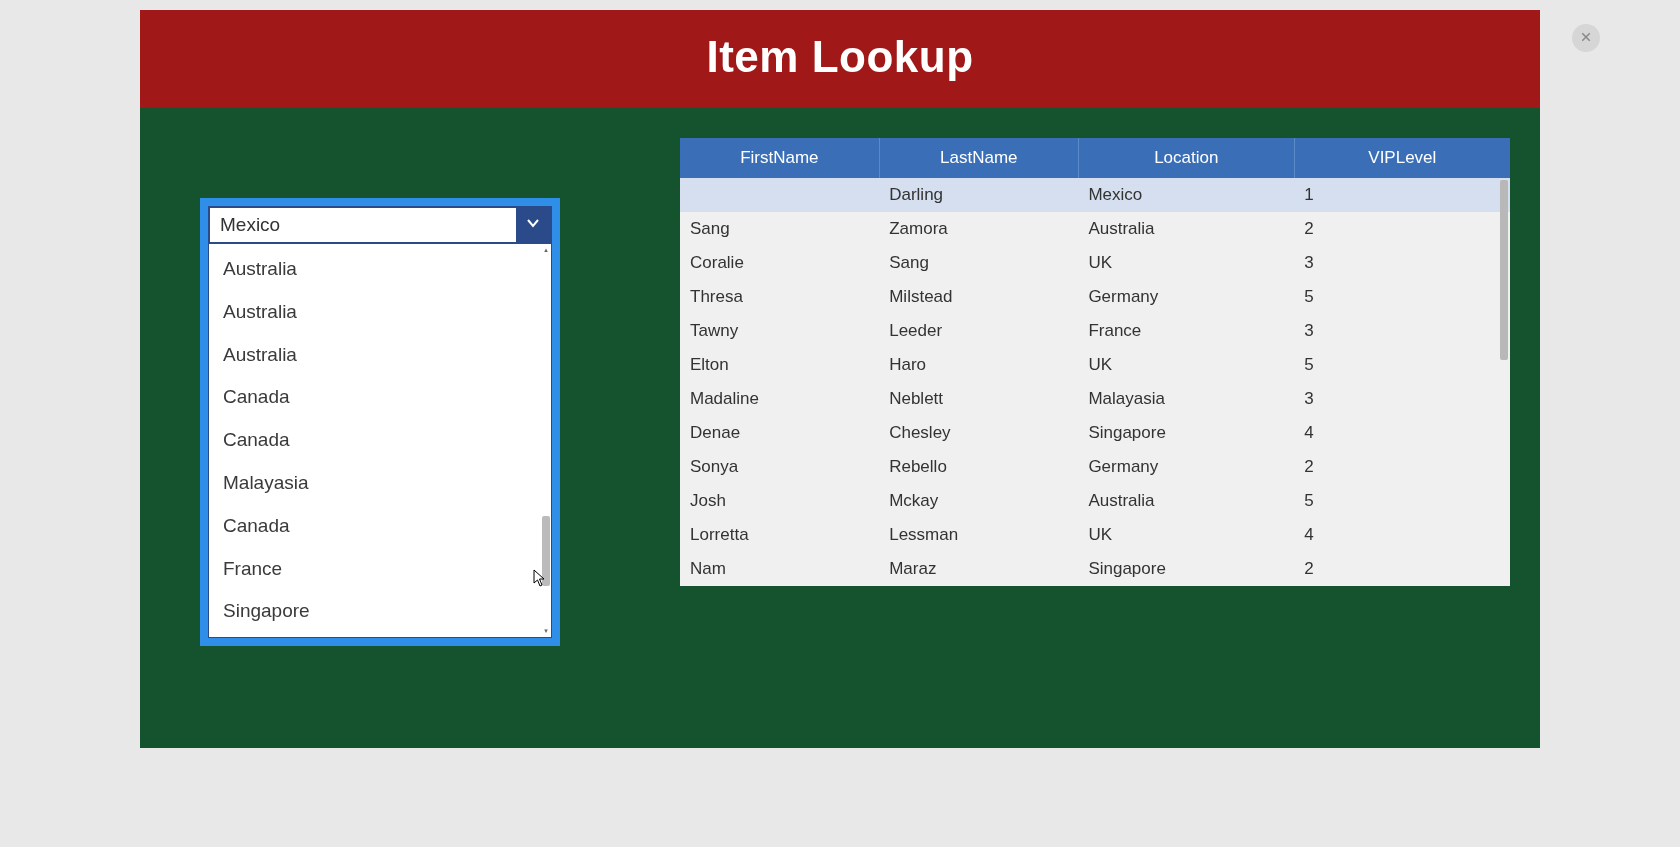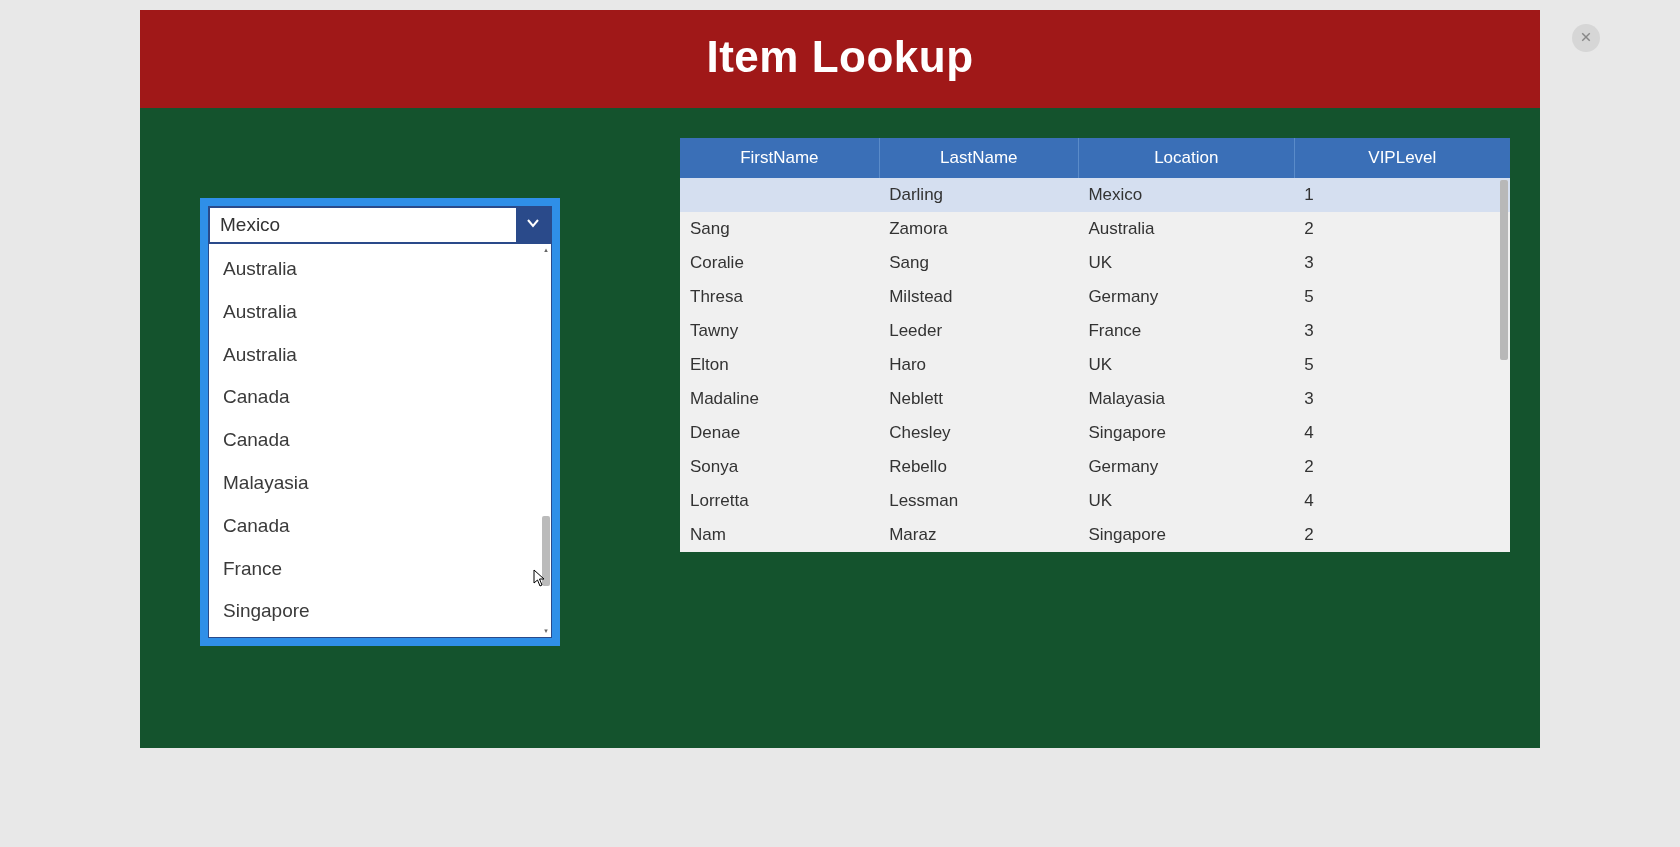--- a/index.html
+++ b/index.html
@@ -316,6 +316,12 @@
               <td>2</td>
             </tr>
             <tr>
+              <td>Josh</td>
+              <td>Mckay</td>
+              <td>Australia</td>
+              <td>5</td>
+            </tr>
+            <tr>
               <td>Lorretta</td>
               <td>Lessman</td>
               <td>UK</td>

